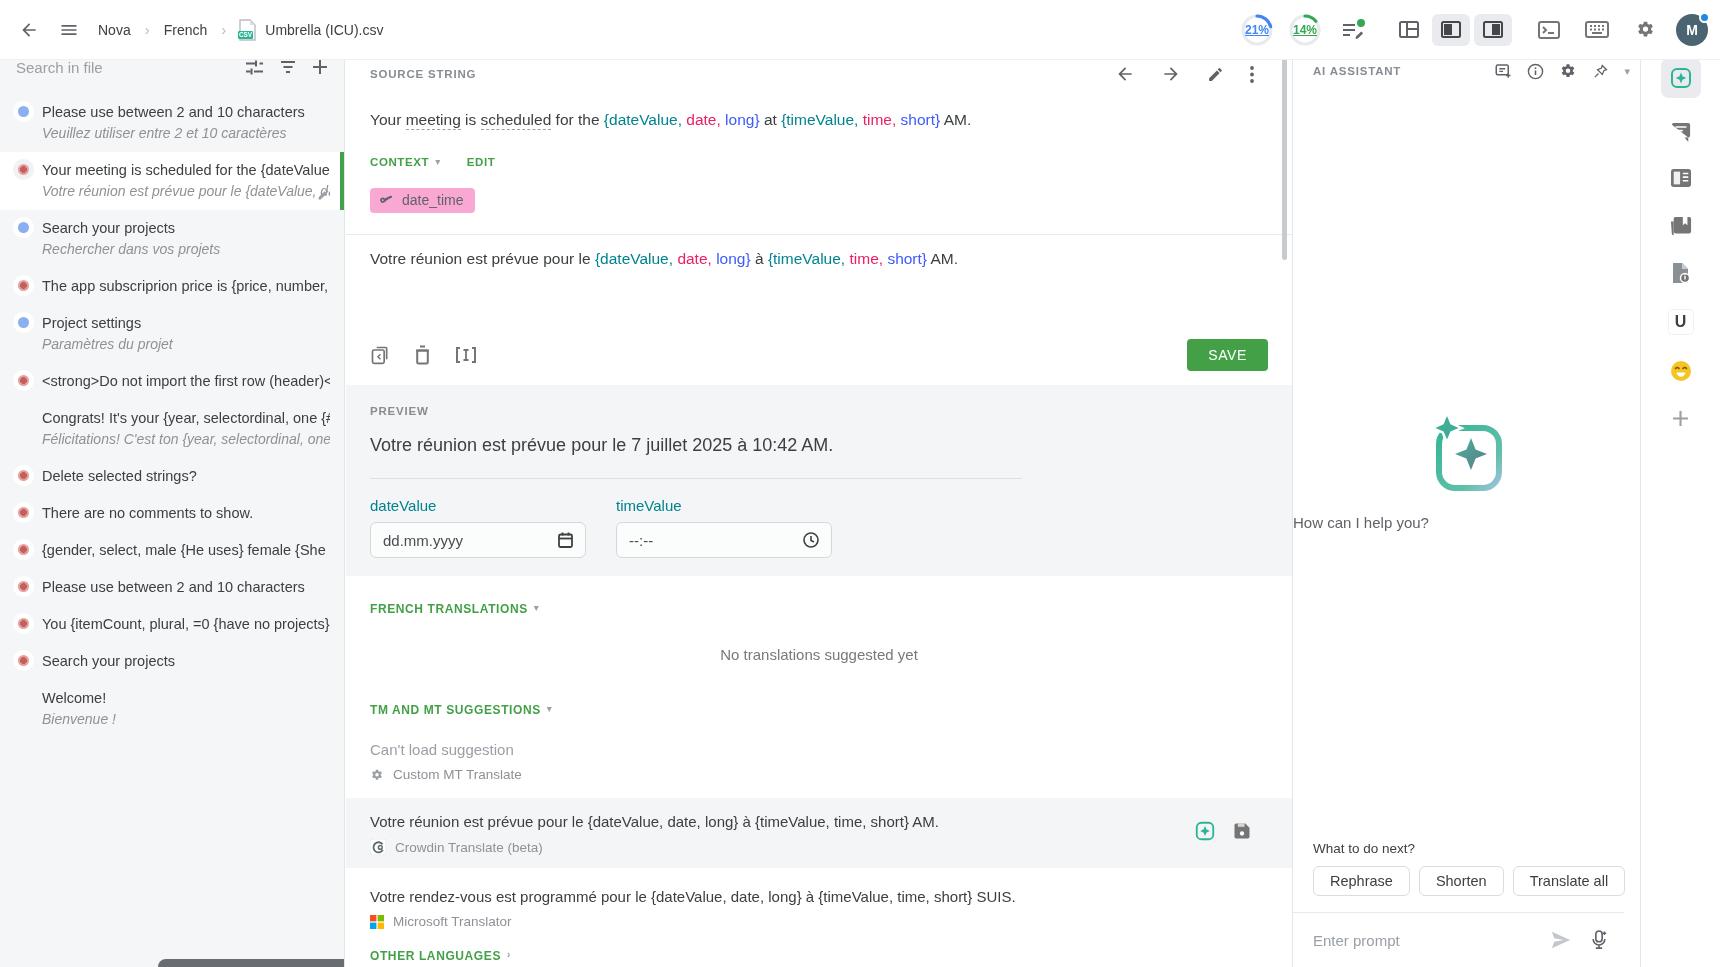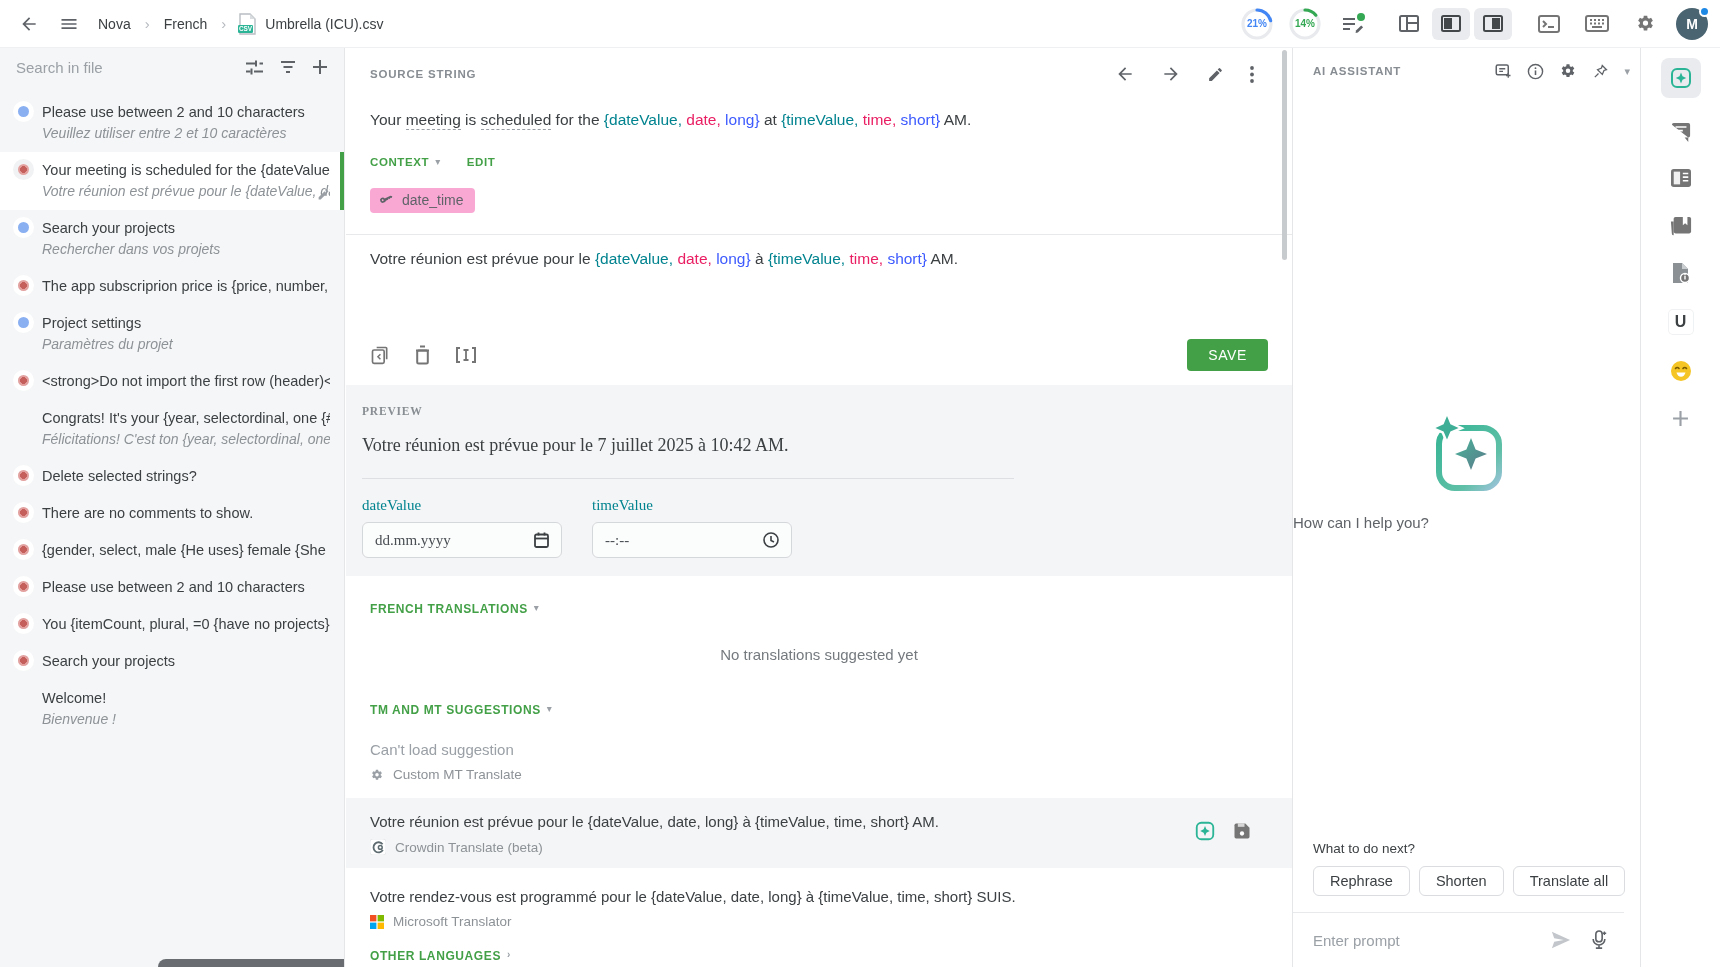--- a/index.html
+++ b/index.html
@@ -8,7 +8,7 @@
   svg { display:block; }
 
   
-  .topbar { position:absolute; top:0; left:0; right:0; height:48px; background:#fff;
+  .topbar { position:absolute; top:0; left:0; right:0; height:60px; background:#fff;
     border-bottom:1px solid #eef0f2; display:flex; align-items:center; padding:15px 12px; z-index:30; }
   .tb-left { display:flex; align-items:center; gap:6px; }
   .icon-btn { width:34px; height:34px; display:flex; align-items:center; justify-content:center;

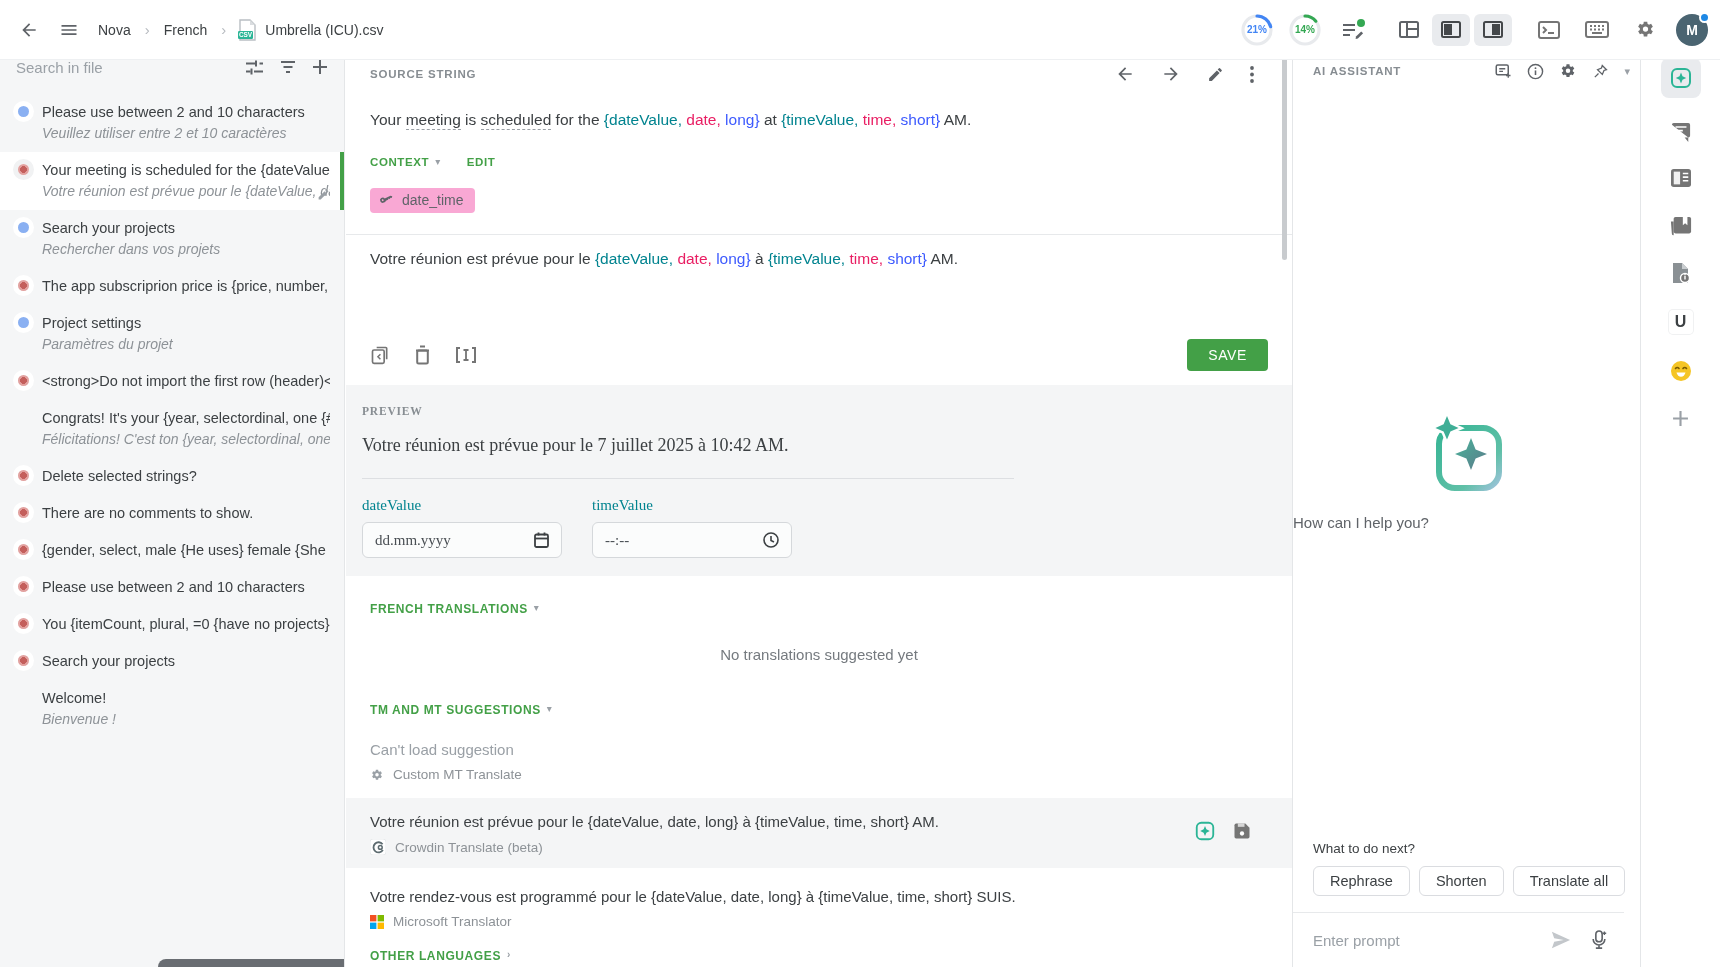--- a/index.html
+++ b/index.html
@@ -19,7 +19,7 @@
   .tb-right { margin-left:auto; display:flex; align-items:center; gap:14px; }
   .ring-wrap { position:relative; width:34px; height:34px; }
   .ring-label { position:absolute; inset:0; display:flex; align-items:center; justify-content:center;
-    font-size:10px; font-weight:bold; }
+    font-size:12px; font-weight:bold;text-decoration:underline; }
   .layout-group { display:flex; align-items:center; gap:4px; margin:0 6px; }
   .layout-btn { width:38px; height:32px; display:flex; align-items:center; justify-content:center;
     border-radius:6px; }

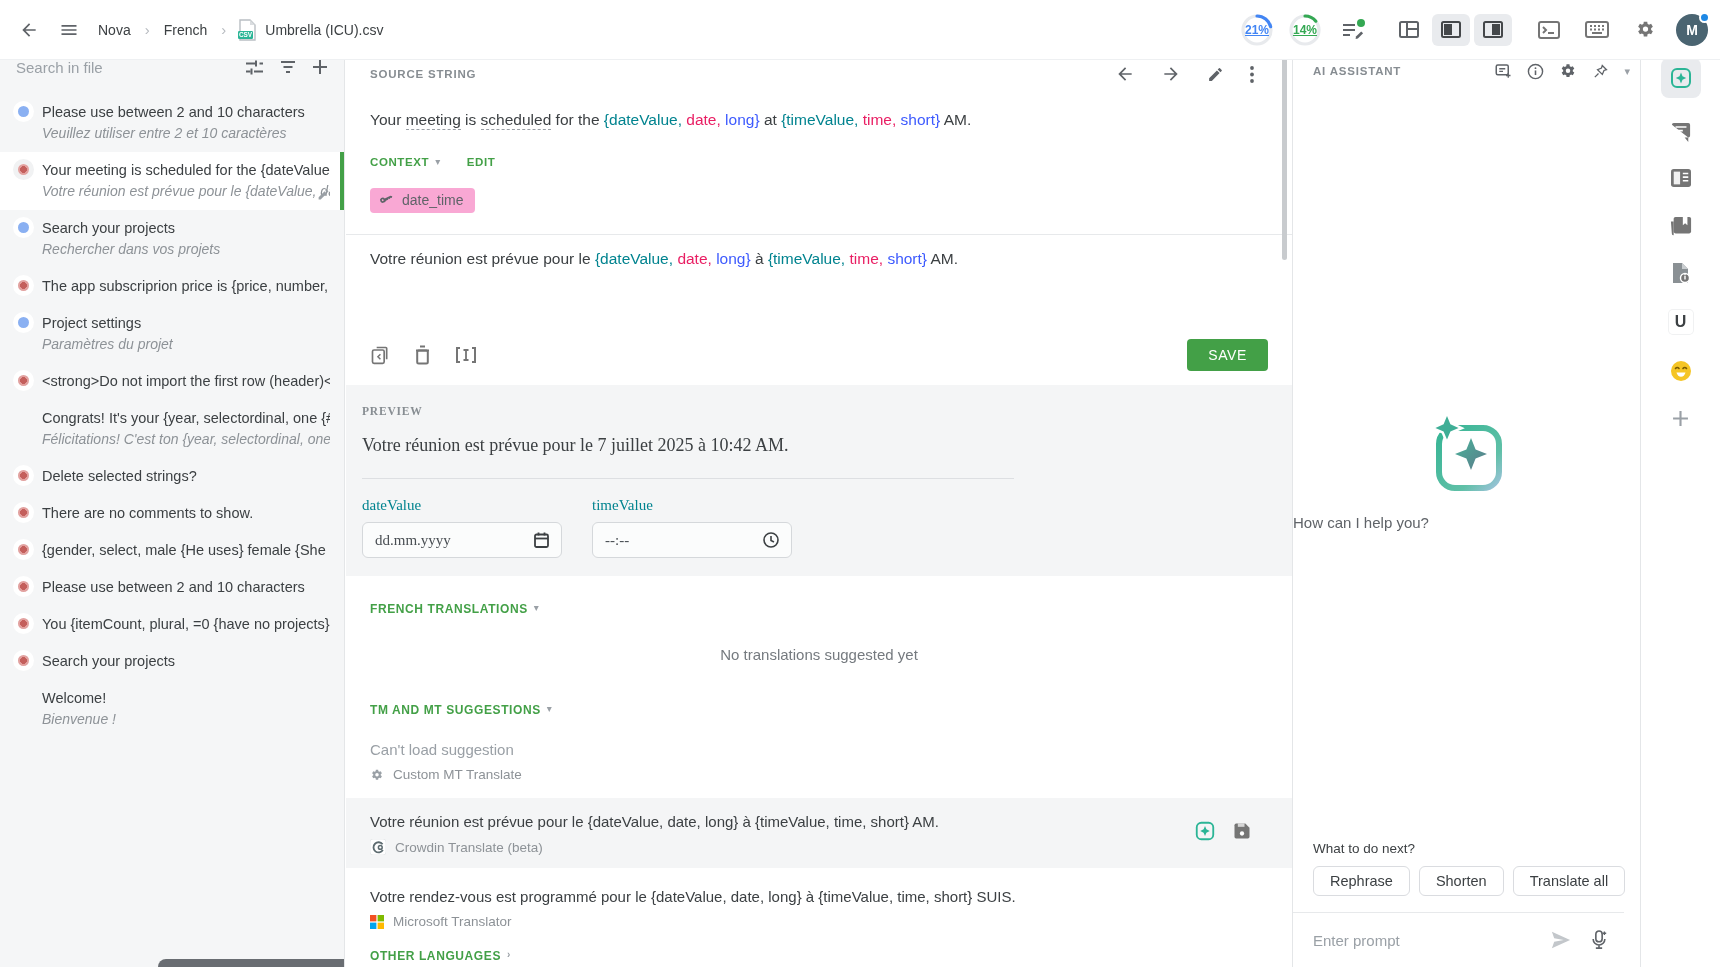--- a/index.html
+++ b/index.html
@@ -76,7 +76,7 @@
   .save-btn { margin-left:auto; background:#43a047; color:#fff; border:none; border-radius:4px;
     font-weight:normal; font-size:14px; letter-spacing:.6px; padding:8px 21px; cursor:pointer;
     font-family:inherit; }
-  .ed-preview { background:#f4f5f6; padding:20px 16px 18px;font-family:Liberation Serif, serif; }
+  .ed-preview { background:#f4f5f6; padding:20px 24px 18px; }
   .prev-text { margin-top:18px; font-size:18px; color:#3c4043; }
   .prev-divider { margin-top:22px; width:652px; border-top:1px solid #dddfe2; }
   .prev-form { margin-top:18px; display:flex; gap:30px; }

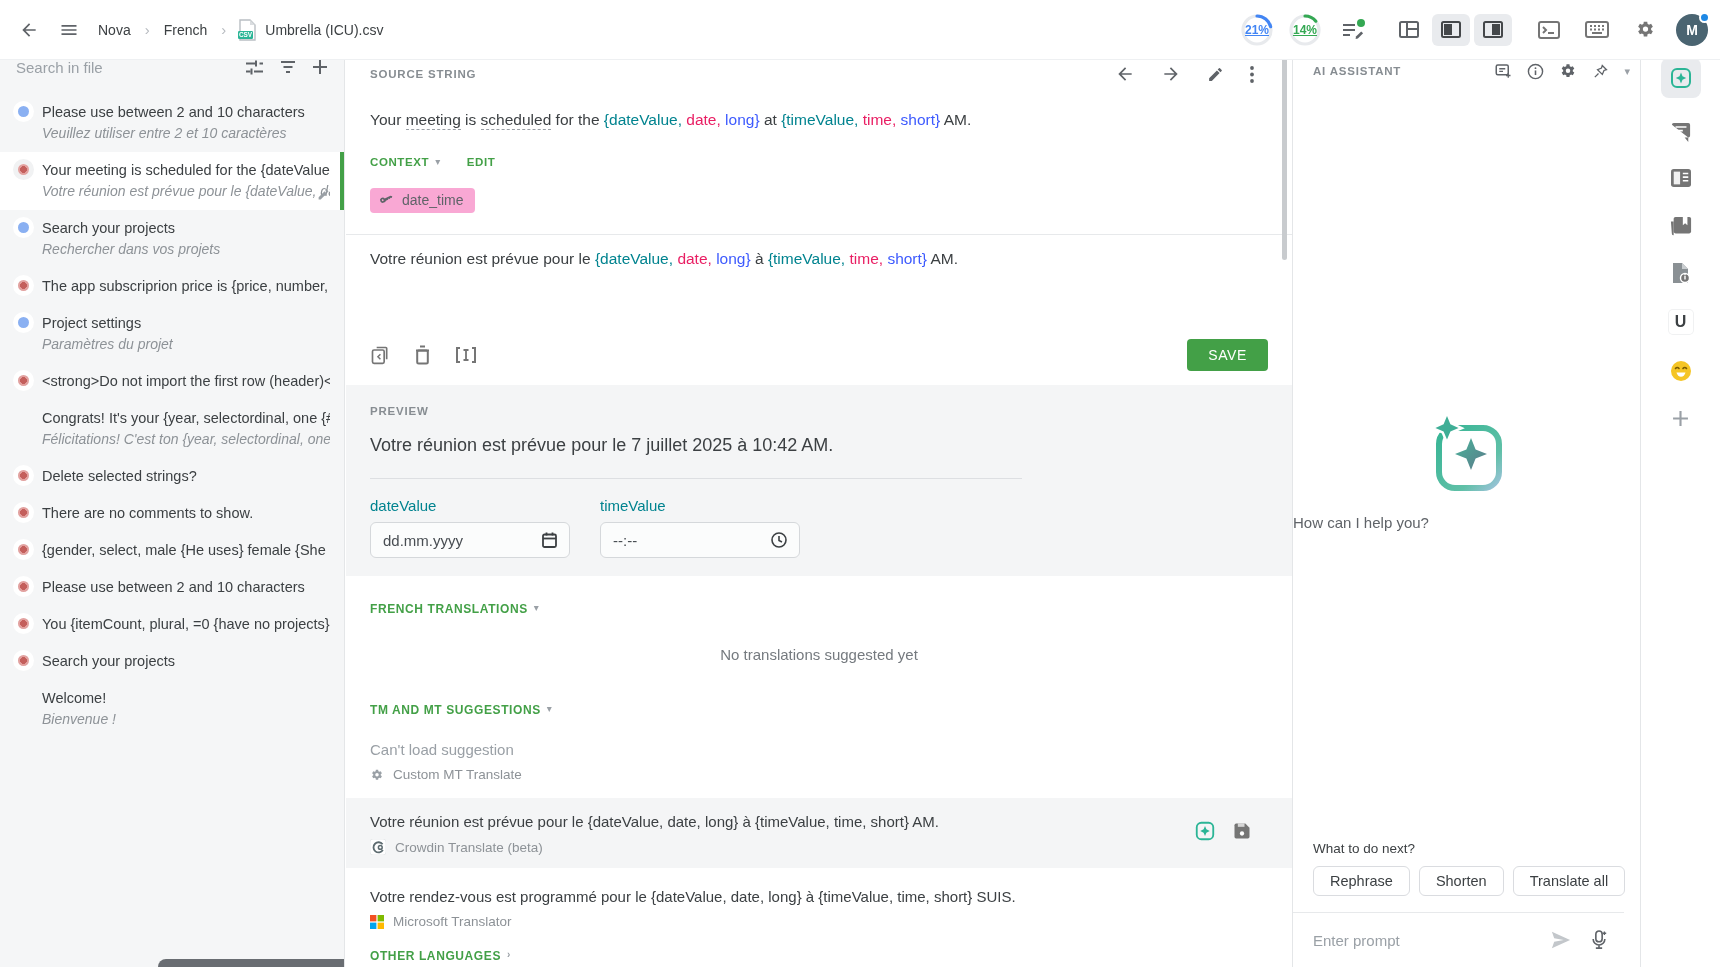--- a/index.html
+++ b/index.html
@@ -82,7 +82,7 @@
   .prev-form { margin-top:18px; display:flex; gap:30px; }
   .pf-col { }
   .pf-label { font-size:15px; color:#00838f; }
-  .pf-input { margin-top:8px; width:200px; height:36px; background:#fbfcfc; border:1px solid #d5d8db;
+  .pf-input { margin-top:8px; width:216px; height:36px; background:#fbfcfc; border:1px solid #d5d8db;
     border-radius:6px; display:flex; align-items:center; padding:0 12px; font-size:15px; color:#494e53; }
   .pf-ph { flex:1; }
   .ed-sec-row { display:flex; align-items:center; gap:7px; padding:26px 24px 0; }

